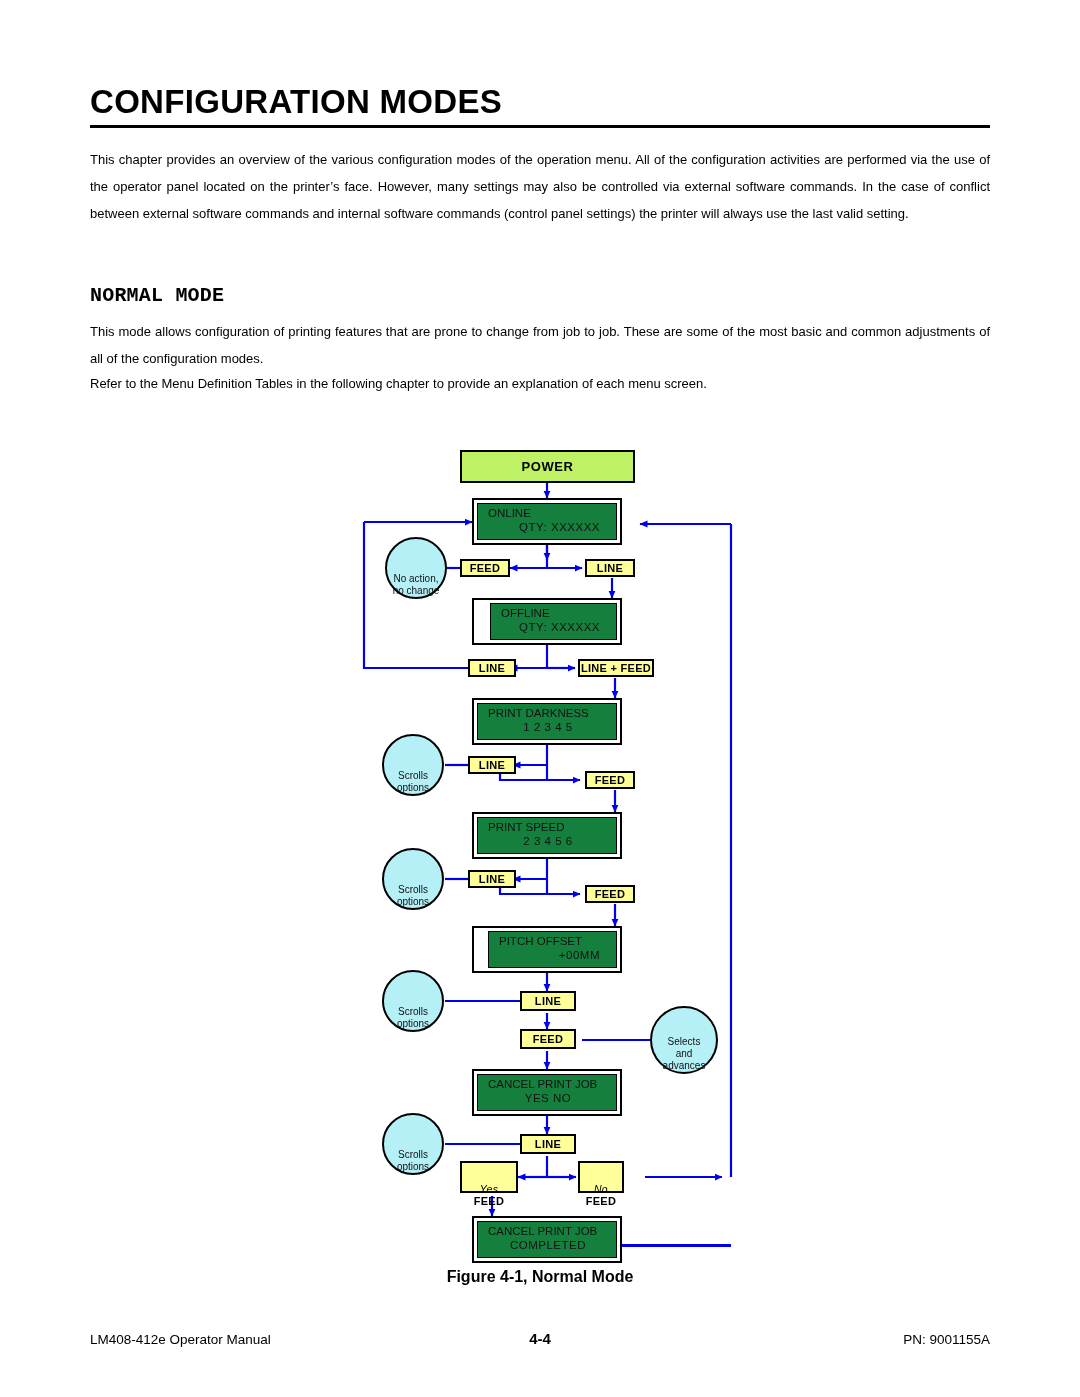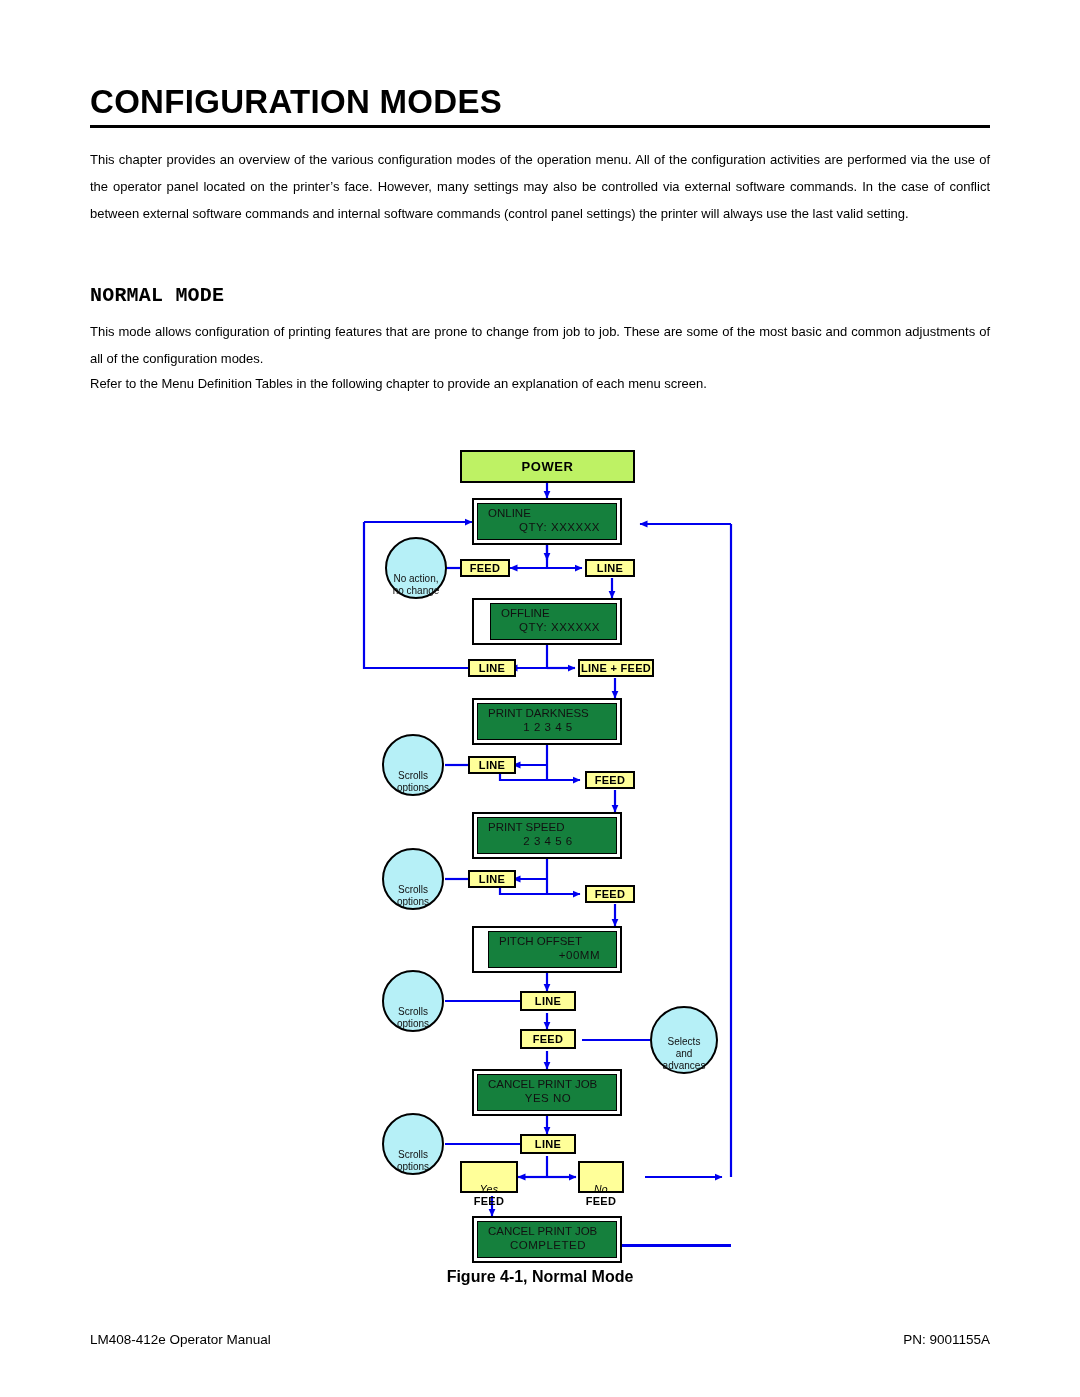--- a/index.html
+++ b/index.html
@@ -470,6 +470,7 @@
   <div class="fig-caption">Figure 4-1, Normal Mode</div>
 
   <div class="footer-left">LM408-412e Operator Manual</div>
+  <div class="footer-center">4-4</div>
   <div class="footer-right">PN: 9001155A</div>
 
 </div>

